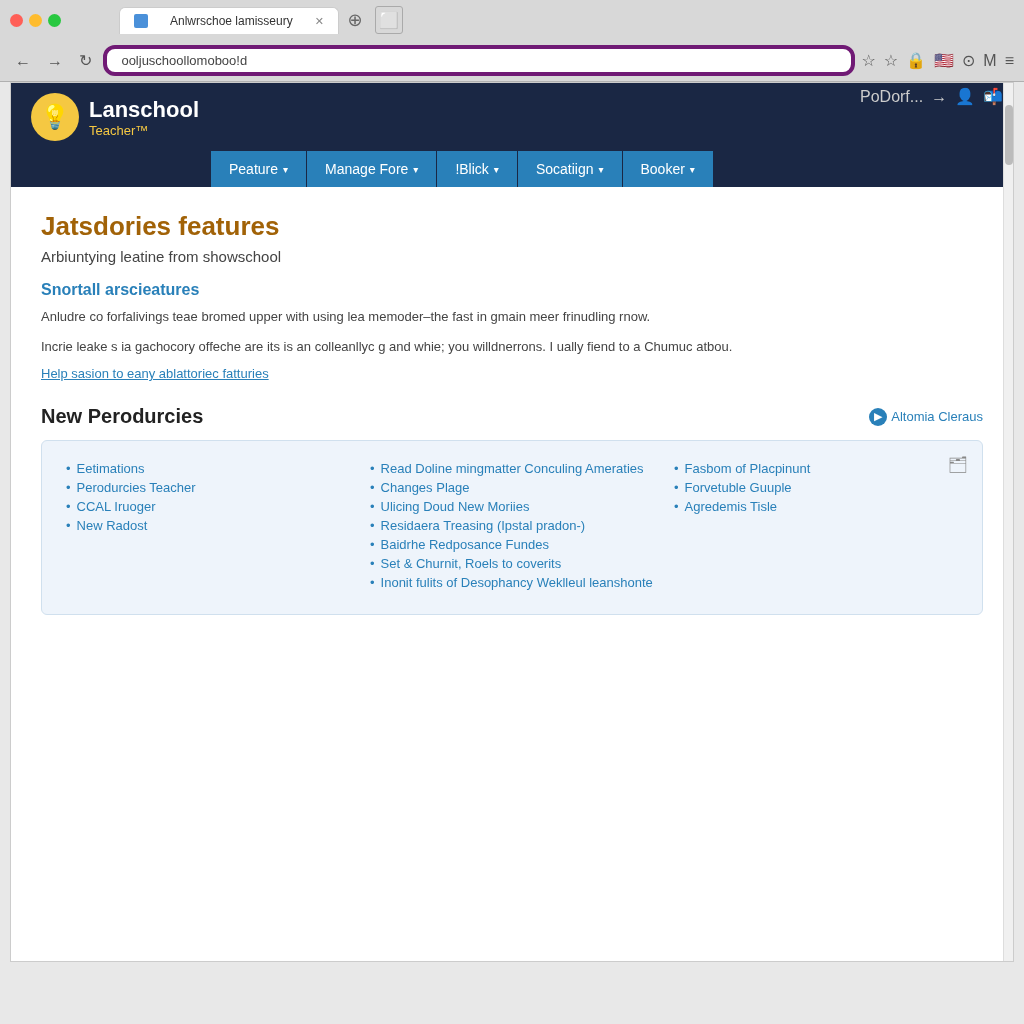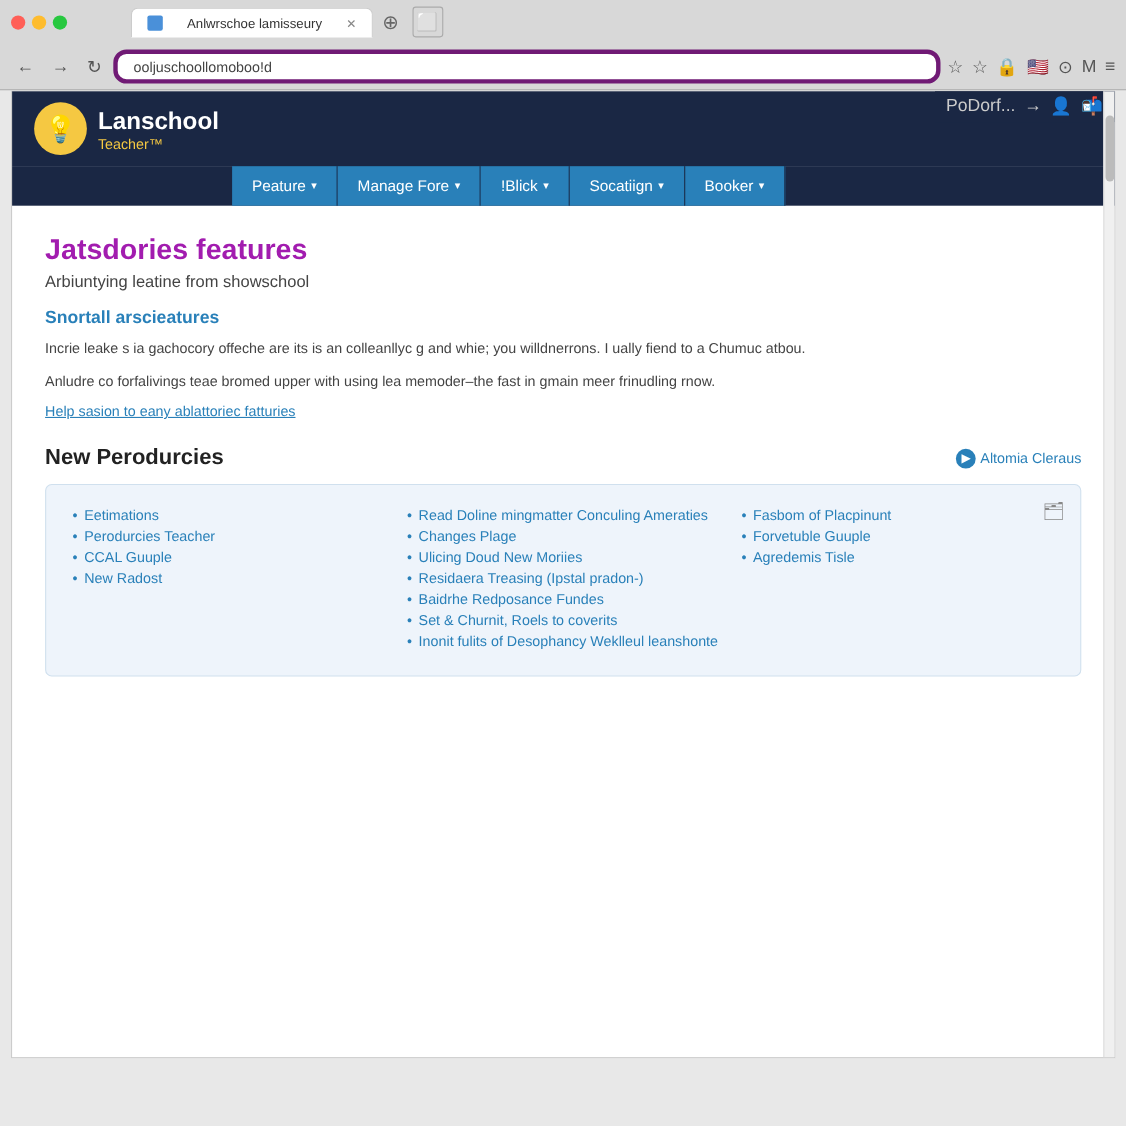--- a/index.html
+++ b/index.html
@@ -99,7 +99,7 @@
 
     
     .content { padding: 24px 30px; }
-    .page-title { font-size: 26px; font-weight: bold; color: #a21caf; margin-bottom: 6px; }
+    .page-title { font-size: 26px; font-weight: bold; color: #a16207; margin-bottom: 6px; }
     .page-subtitle { font-size: 15px; color: #444; margin-bottom: 16px; }
     .section-link { color: #2980b9; font-size: 16px; font-weight: bold; margin-bottom: 8px; display: block; }
     .section-desc { font-size: 13px; color: #444; margin-bottom: 10px; line-height: 1.5; }

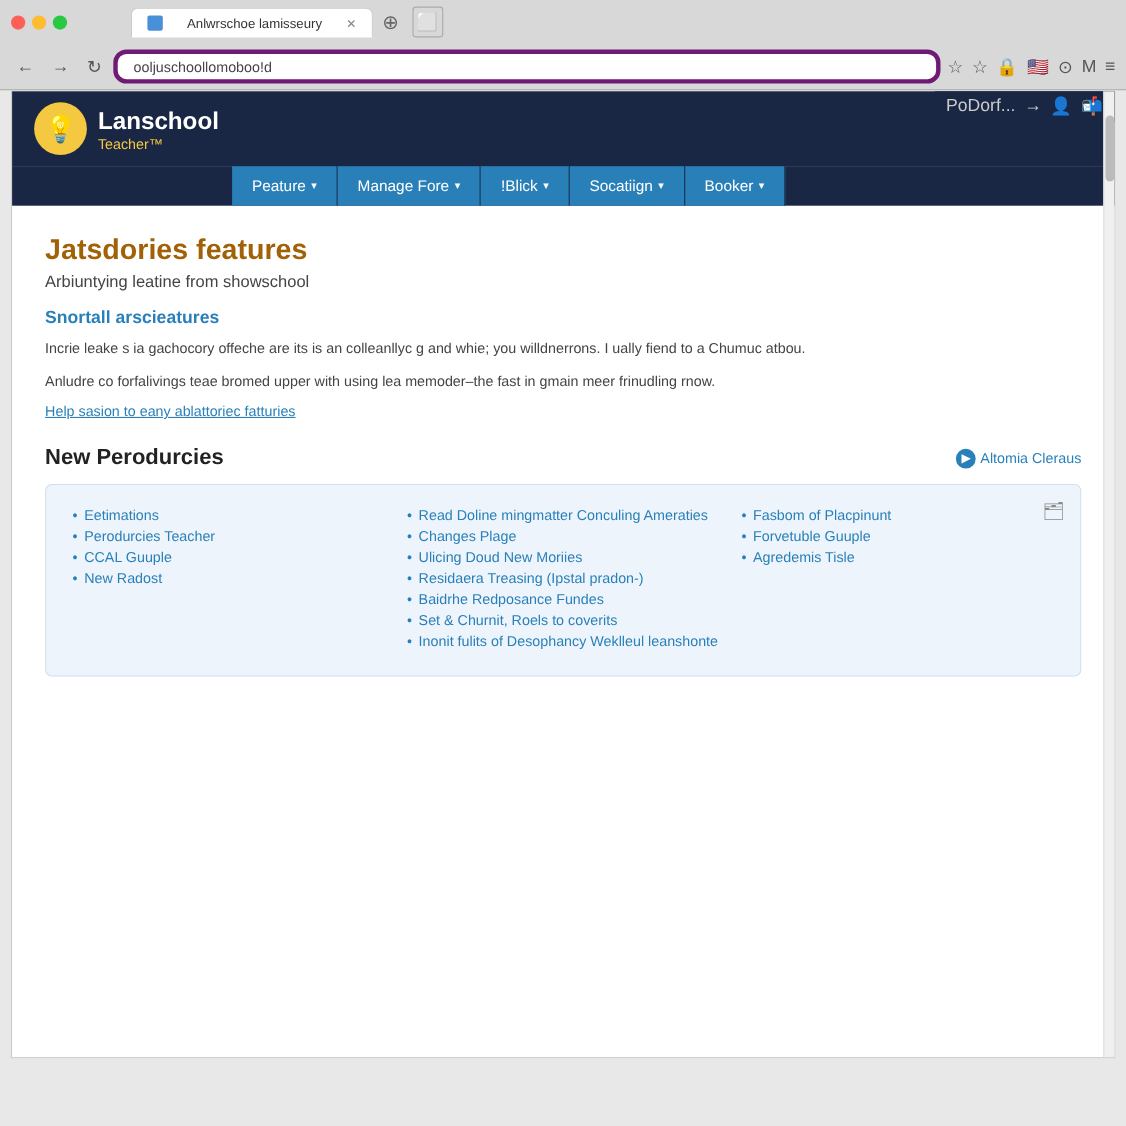--- a/index.html
+++ b/index.html
@@ -232,8 +232,8 @@
     <p class="page-subtitle">Arbiuntying leatine from showschool</p>
 
     <a class="section-link">Snortall arscieatures</a>
+    <p class="section-desc">Anludre co forfalivings teae bromed upper with using lea memoder–the fast in gmain meer frinudling rnow.</p>
     <p class="section-desc">Incrie leake s ia gachocory offeche are its is an colleanllyc g and whie; you willdnerrons. I ually fiend to a Chumuc atbou.</p>
-    <p class="section-desc">Anludre co forfalivings teae bromed upper with using lea memoder–the fast in gmain meer frinudling rnow.</p>
 
     <a class="help-link">Help sasion to eany ablattoriec fatturies</a>
 

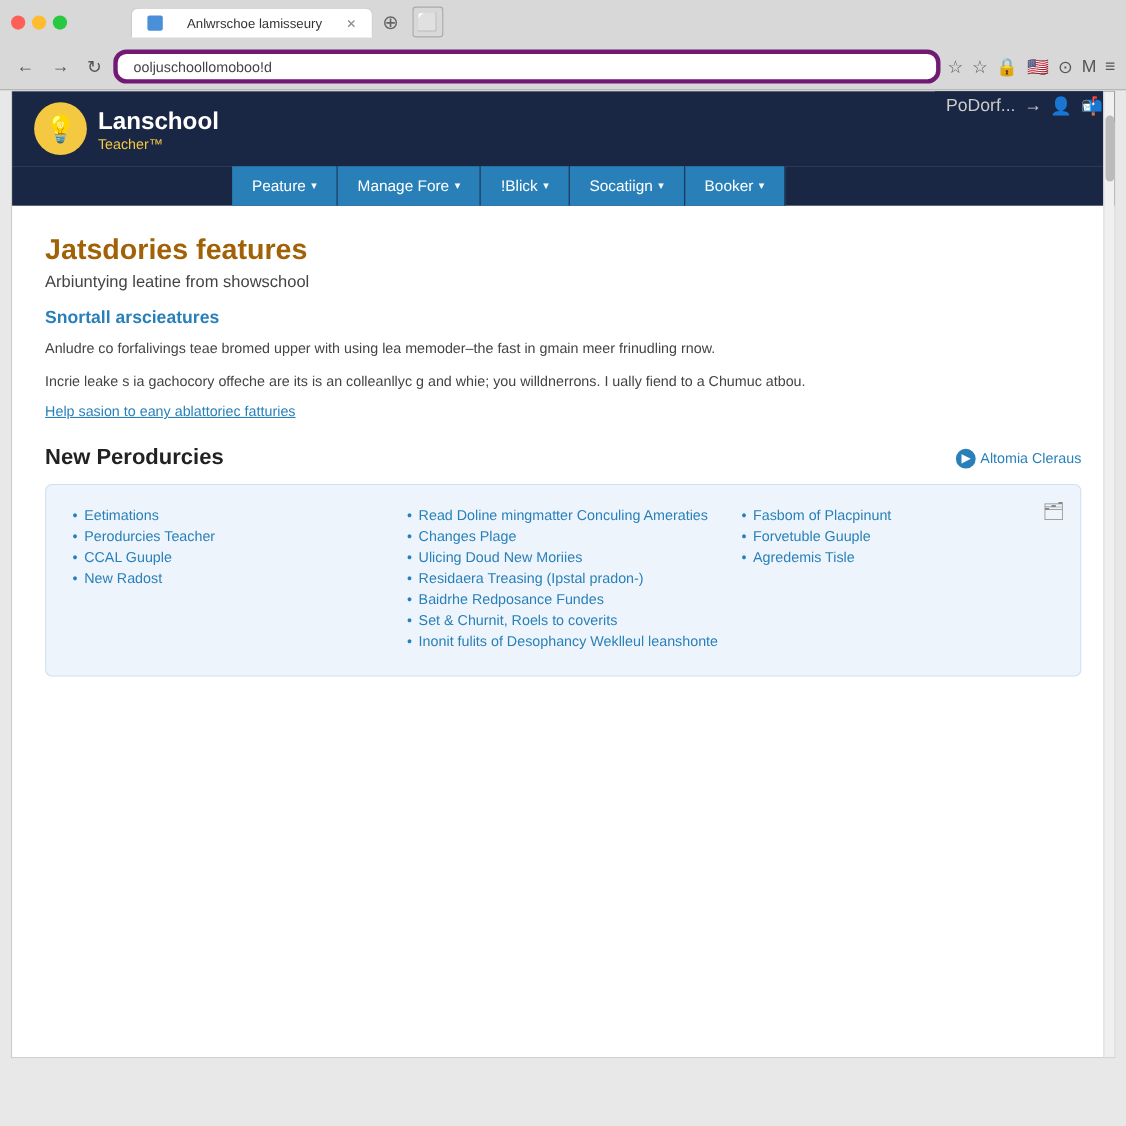--- a/index.html
+++ b/index.html
@@ -260,7 +260,7 @@
           </div>
           <div class="feature-item">
             <span class="bullet">•</span>
-            <span>CCAL Guuple</span>
+            <span>CCAL Iruoger</span>
           </div>
           <div class="feature-item">
             <span class="bullet">•</span>

